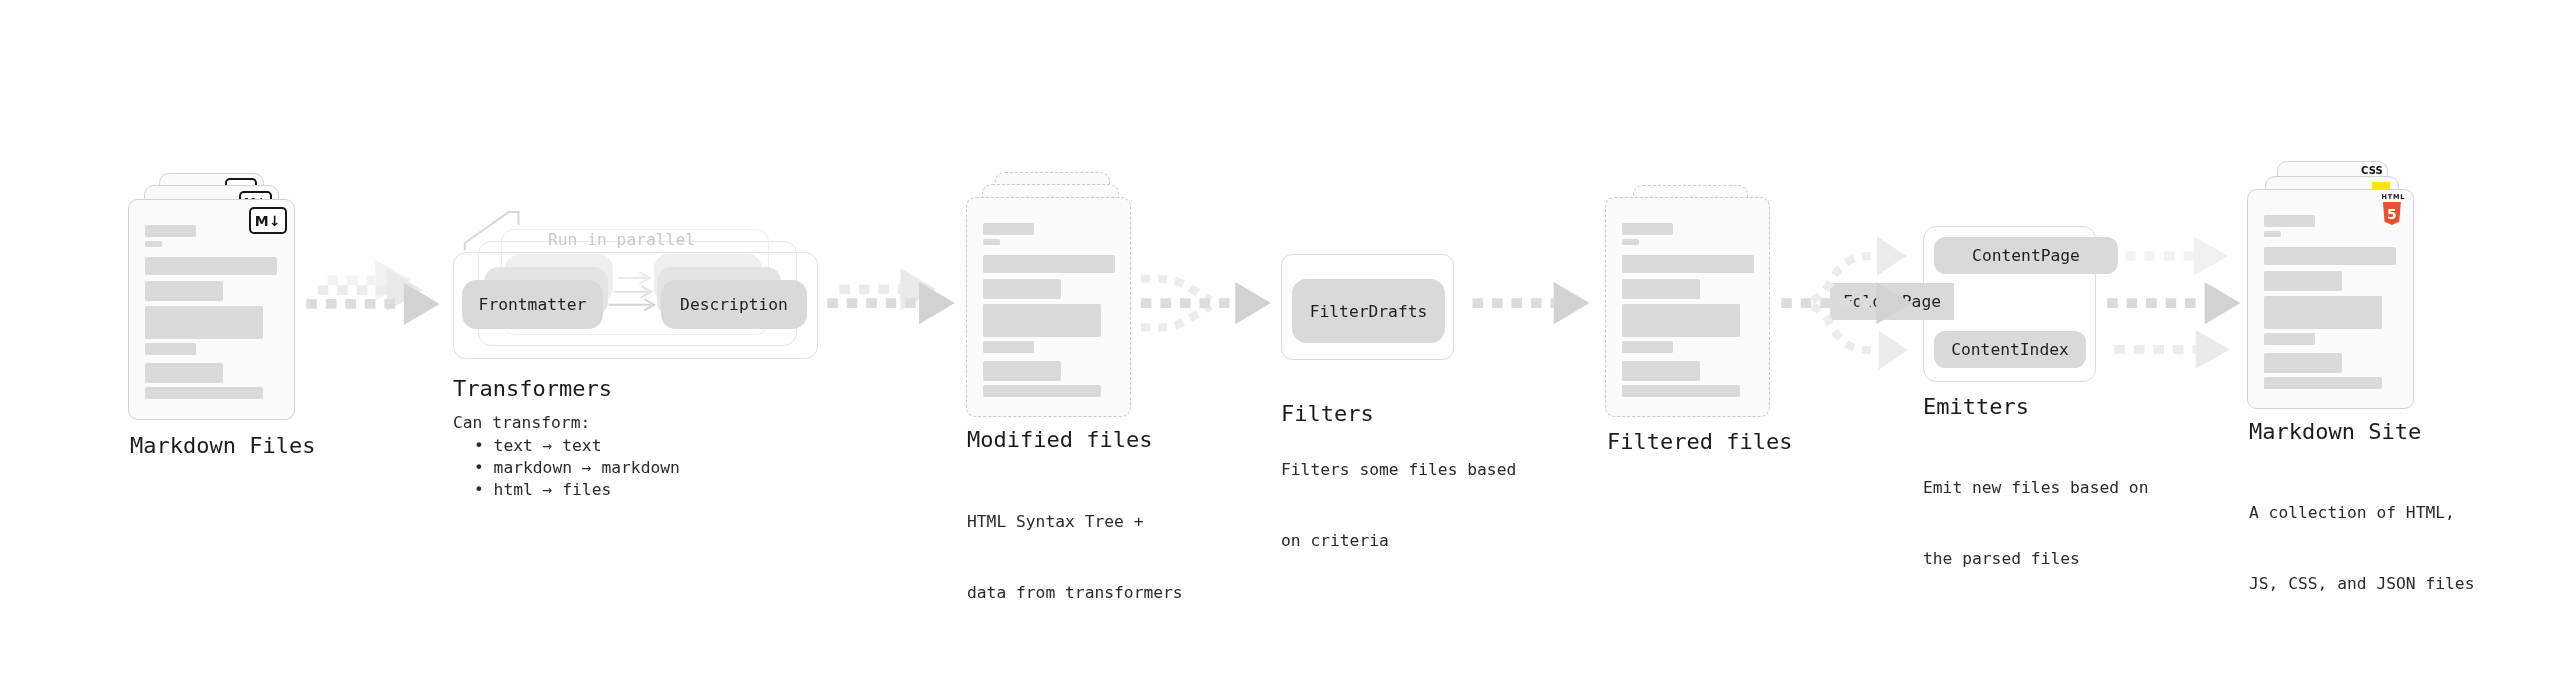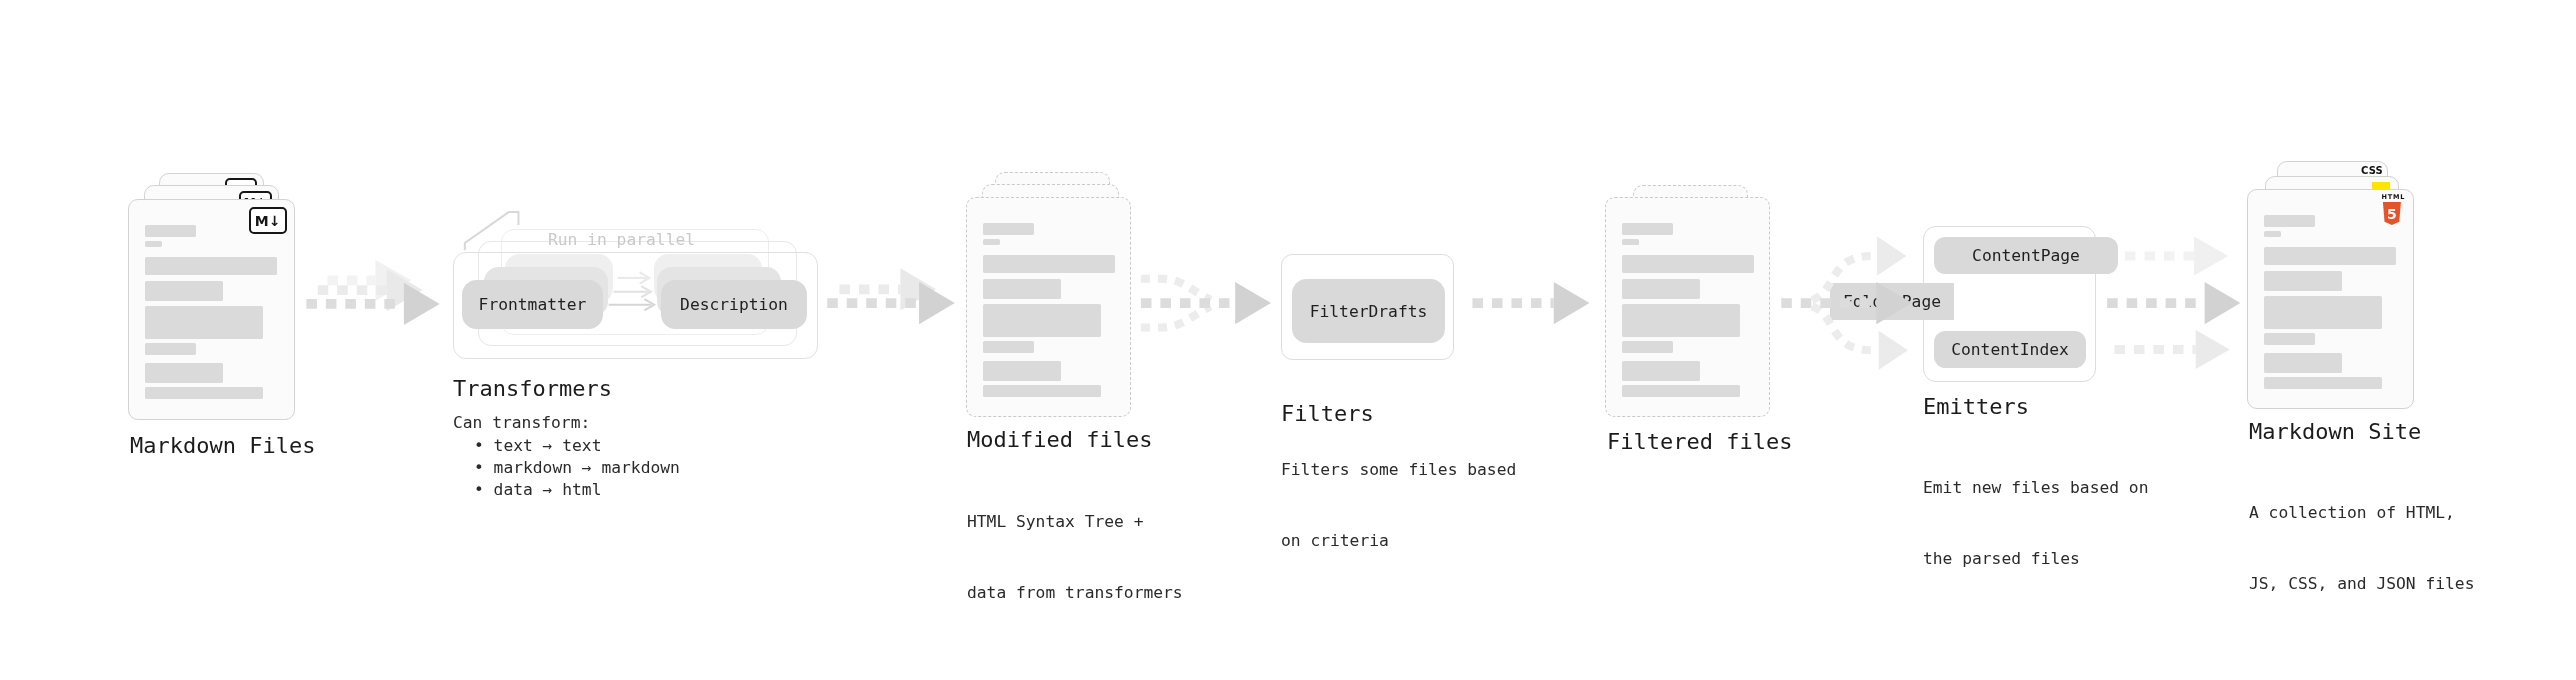--- a/index.html
+++ b/index.html
@@ -108,7 +108,7 @@
     <div class="desc" style="left:453px;top:411px;">Can transform:</div>
     <div class="desc" style="left:474px;top:434px;">• text → text</div>
     <div class="desc" style="left:474px;top:456px;">• markdown → markdown</div>
-    <div class="desc" style="left:474px;top:478px;">• data → html</div>
+    <div class="desc" style="left:474px;top:478px;">• html → files</div>
   </div>
 
   <div>

